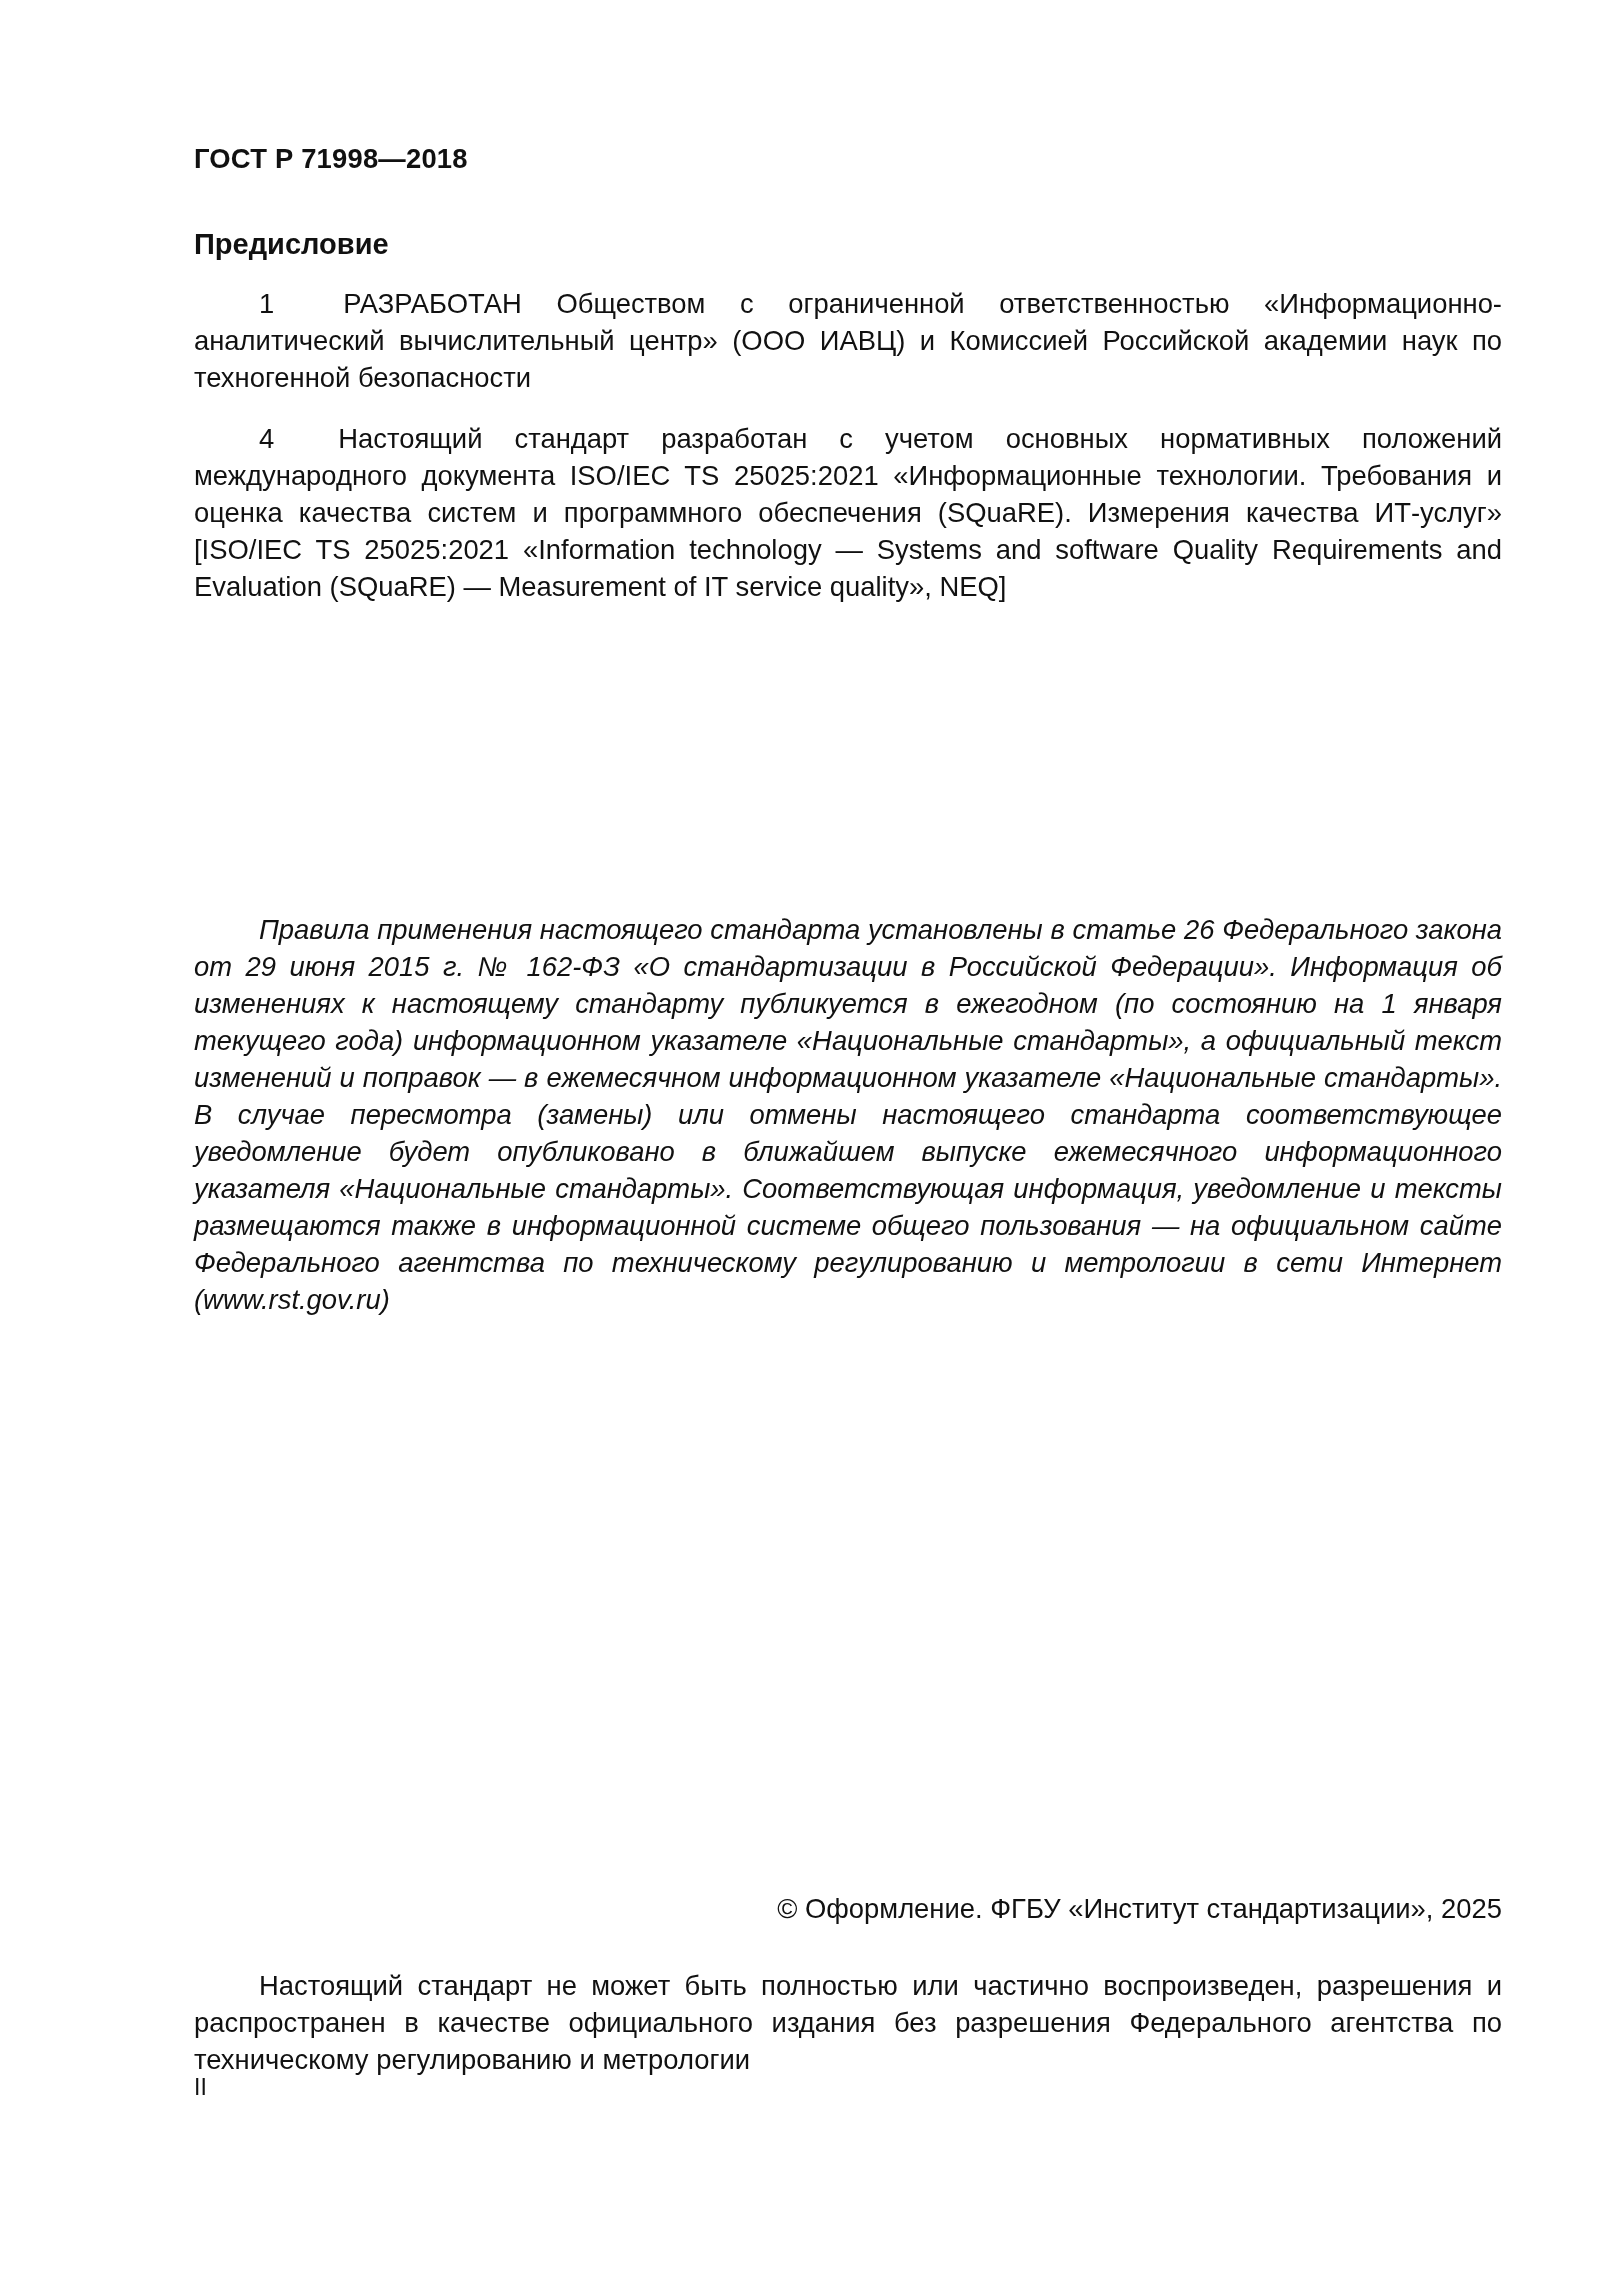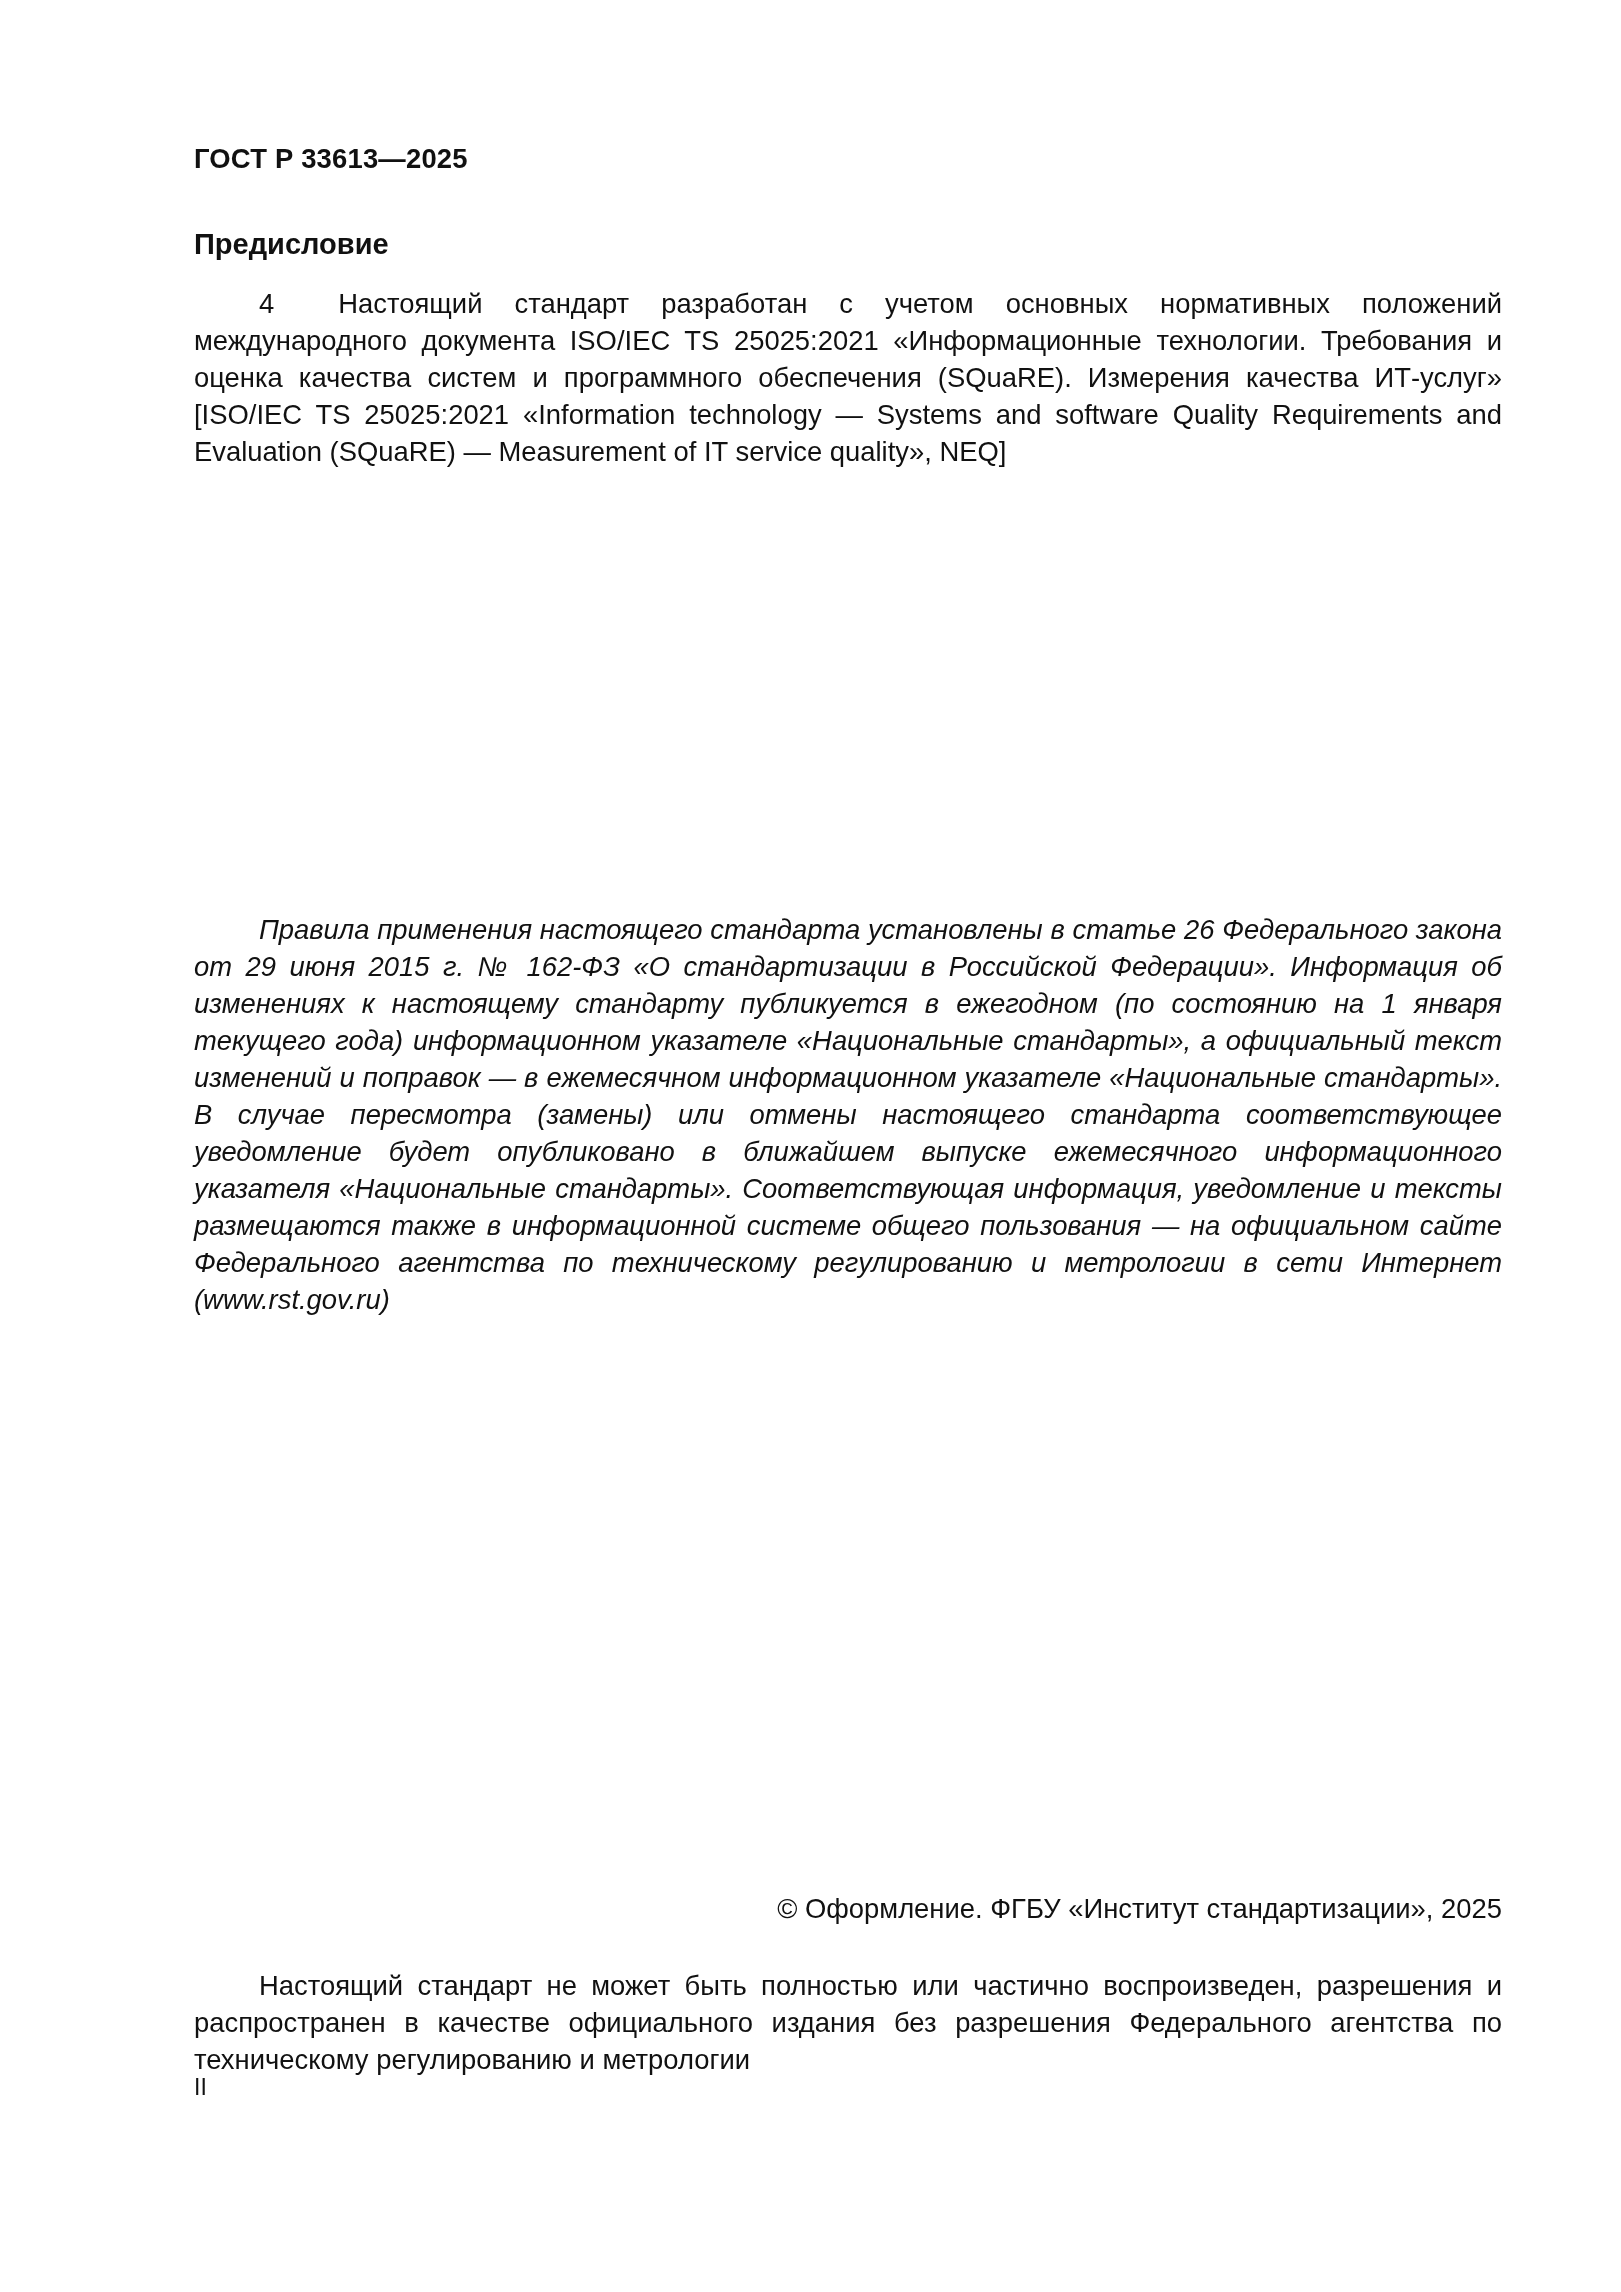--- a/index.html
+++ b/index.html
@@ -88,7 +88,7 @@
 
 <div class="page">
 
-  <div class="doc-code">ГОСТ Р 33613—2025</div>
+  <div class="doc-code">ГОСТ Р 71998—2018</div>
 
   <div class="doc-title">Предисловие</div>
 

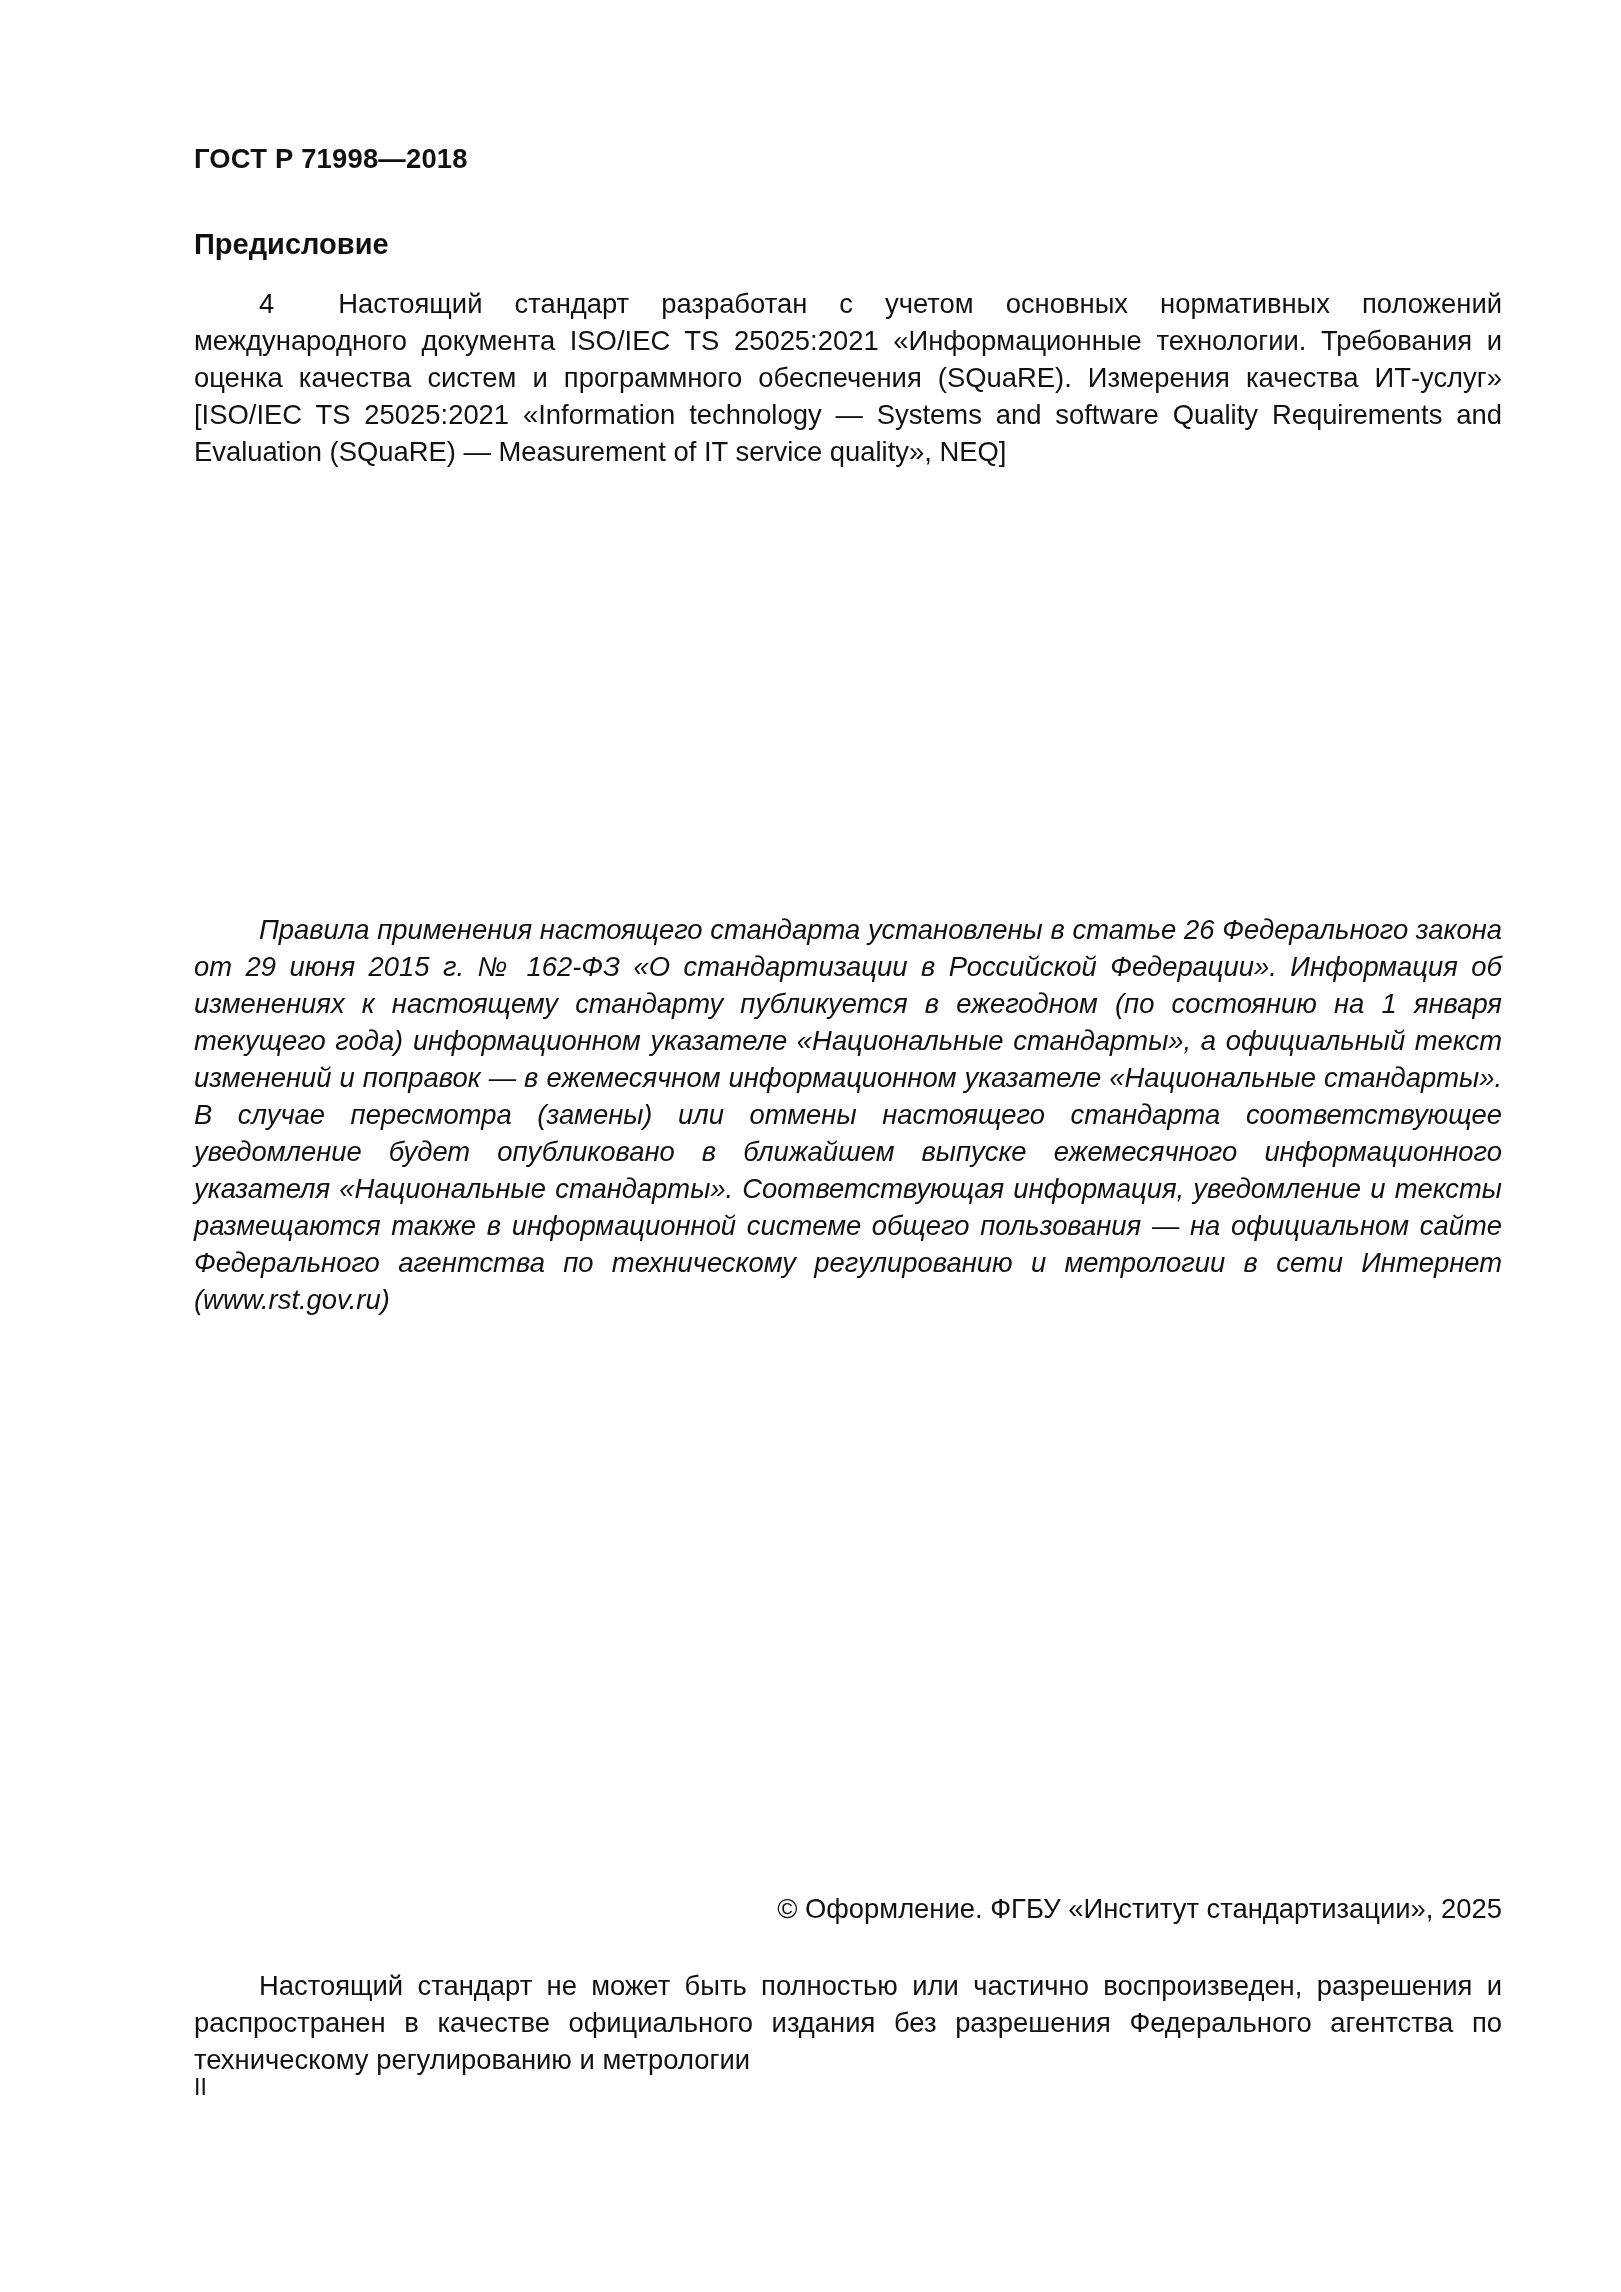--- a/index.html
+++ b/index.html
@@ -93,6 +93,7 @@
   <div class="doc-title">Предисловие</div>
 
   <div class="preface-body">
+    <p>1&nbsp; РАЗРАБОТАН Обществом с ограниченной ответственностью «Информационно-аналитический вычислительный центр» (ООО ИАВЦ) и Комиссией Российской академии наук по техногенной безопасности</p>
     <p>4&nbsp; Настоящий стандарт разработан с учетом основных нормативных положений международного документа ISO/IEC TS 25025:2021 «Информационные технологии. Требования и оценка качества систем и программного обеспечения (SQuaRE). Измерения качества ИТ-услуг» [ISO/IEC TS 25025:2021 «Information technology — Systems and software Quality Requirements and Evaluation (SQuaRE) — Measurement of IT service quality», NEQ]</p>
   </div>
 

